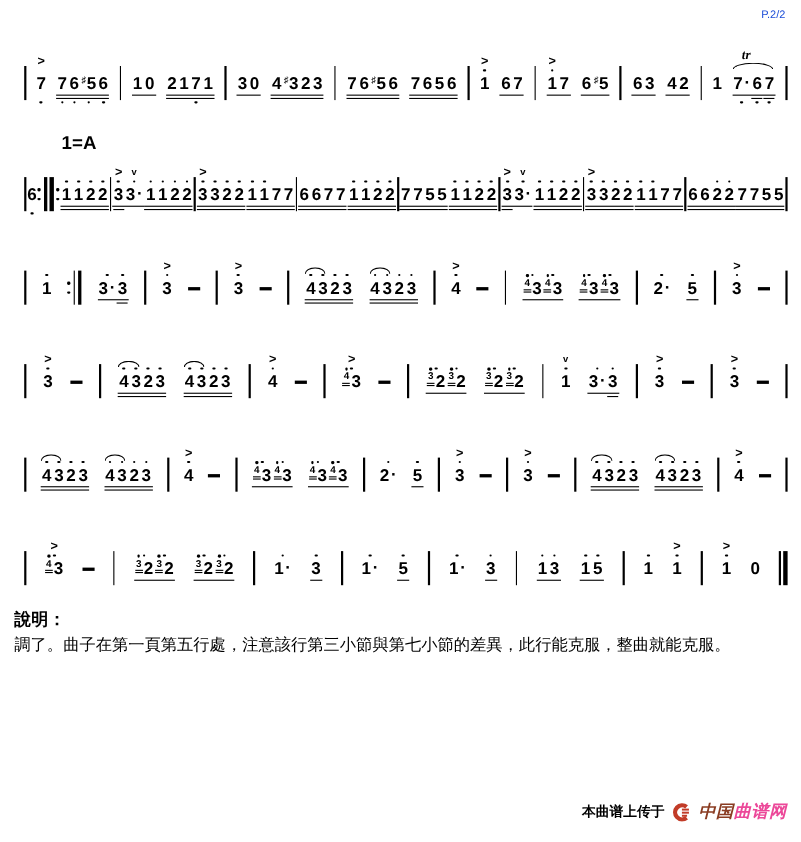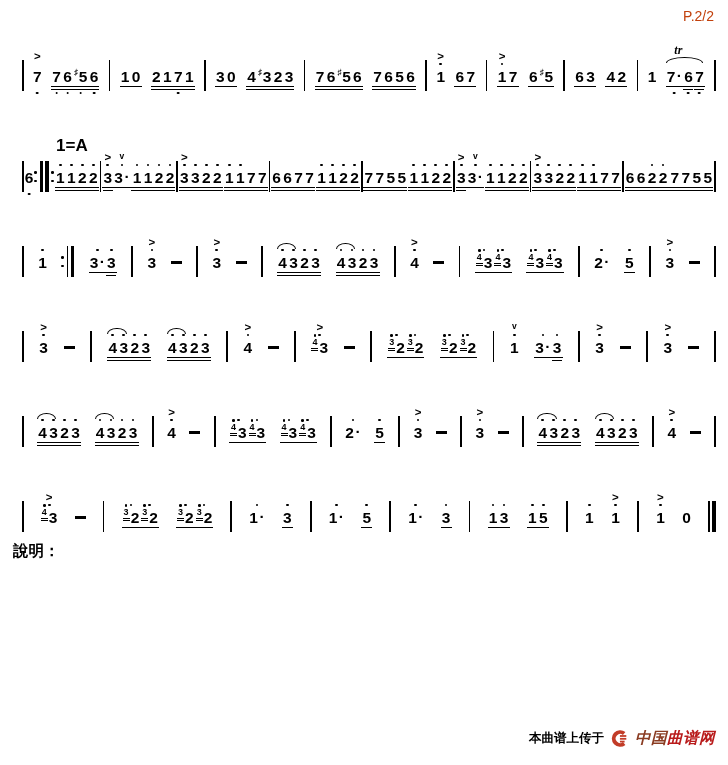--- a/index.html
+++ b/index.html
@@ -6,7 +6,7 @@
   html,body{width:728px;height:765px}
   body{position:relative;background:#fff;font-family:"Liberation Sans",sans-serif;color:#000;overflow:hidden}
 
-  .pg-label{position:absolute;top:8px;right:14px;font-size:14px;color:#c2410c}
+  .pg-label{position:absolute;top:8px;right:14px;font-size:10px;color:#1d4ed8}
   .key-label{position:absolute;left:56px;top:136px;font:bold 17px "Liberation Sans",sans-serif}
 
   

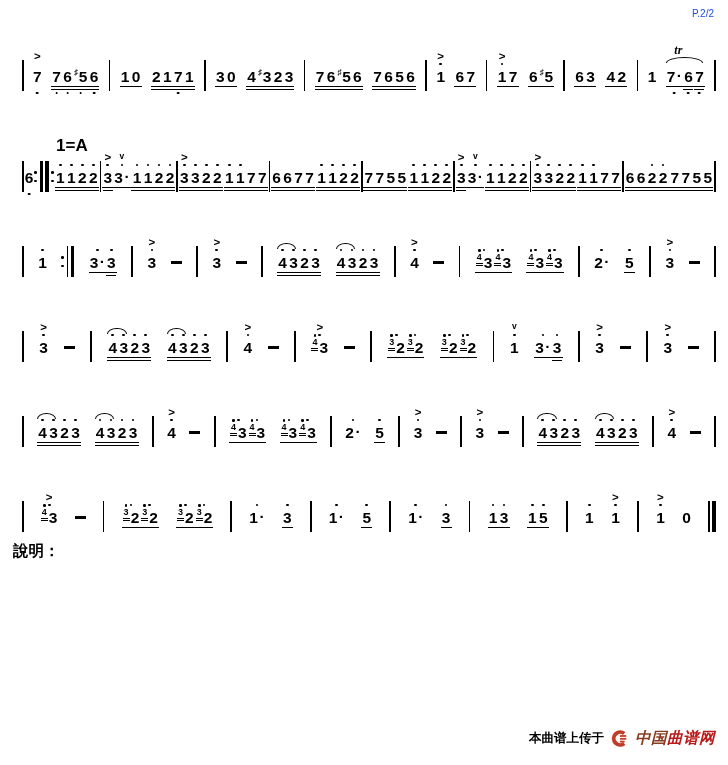--- a/index.html
+++ b/index.html
@@ -7,7 +7,7 @@
   body{position:relative;background:#fff;font-family:"Liberation Sans",sans-serif;color:#000;overflow:hidden}
 
   .pg-label{position:absolute;top:8px;right:14px;font-size:10px;color:#1d4ed8}
-  .key-label{position:absolute;left:56px;top:136px;font:bold 17px "Liberation Sans",sans-serif}
+  .key-label{position:absolute;left:56px;top:120px;font:bold 17px "Liberation Sans",sans-serif}
 
   
   #score .line{position:absolute;left:22px;right:12px;height:54px;display:flex;justify-content:space-between;align-items:flex-start}

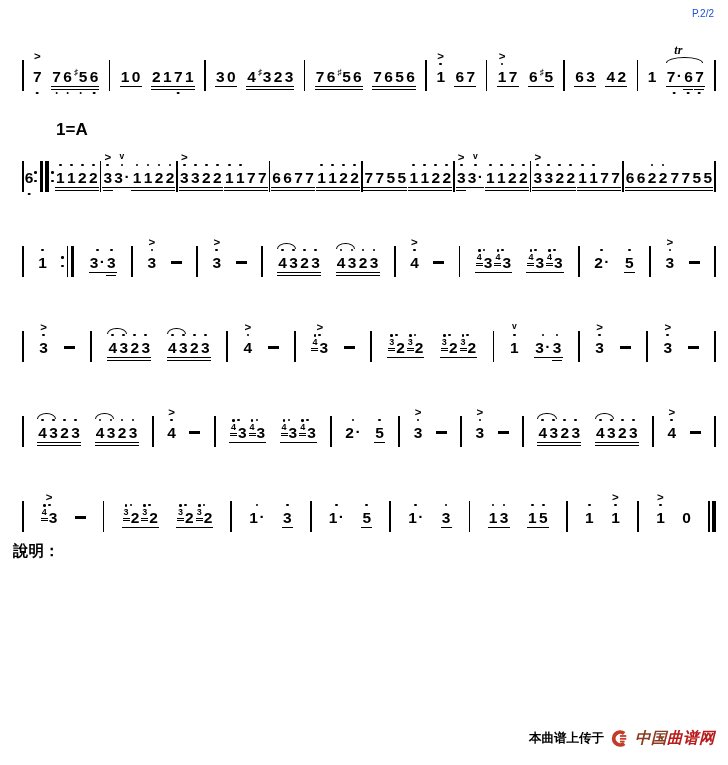--- a/index.html
+++ b/index.html
@@ -37,7 +37,7 @@
   .dash{width:11px;height:2.7px;background:#000;margin-top:25px;flex:none}
 
   
-  .expl{position:absolute;left:13px;top:540px;width:708px;font-family:Liberation Mono, monospace}
+  .expl{position:absolute;left:13px;top:552px;width:708px;font-family:Liberation Sans, sans-serif}
   .expl .hd{font-size:15.5px;font-weight:bold;line-height:24px}
   .expl .tl{font-size:14.8px;line-height:22px}
 

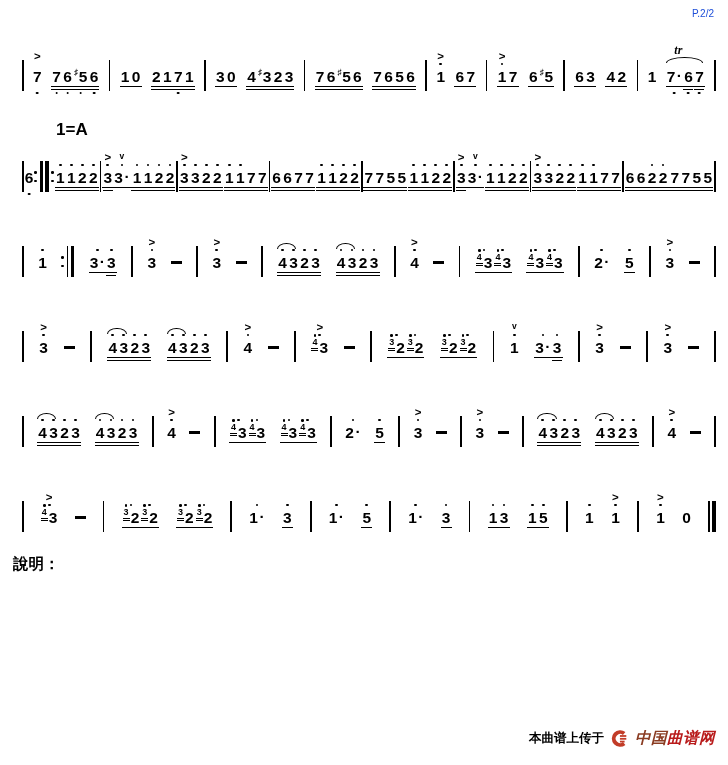--- a/index.html
+++ b/index.html
@@ -2009,6 +2009,7 @@
 
   <div class="expl">
     <div class="hd">說明：</div>
+    <div class="tl">調了。曲子在第一頁第五行處，注意該行第三小節與第七小節的差異，此行能克服，整曲就能克服。</div>
   </div>
 
   <div class="footer">

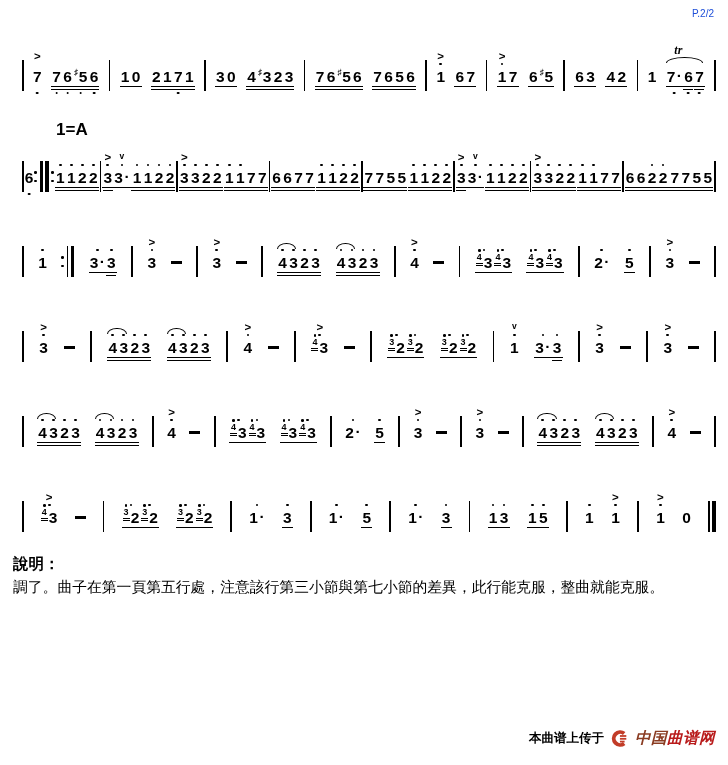--- a/index.html
+++ b/index.html
@@ -2023,7 +2023,7 @@
       </svg>
     </span>
     <span class="site">
-      <span style="color: rgb(138, 60, 34);">中国</span><span style="color: #b91c1c;">曲谱网</span>
+      <span style="color: rgb(138, 60, 34);">中国</span><span style="color: #ec4899;">曲谱网</span>
     </span>
   </div>
 

